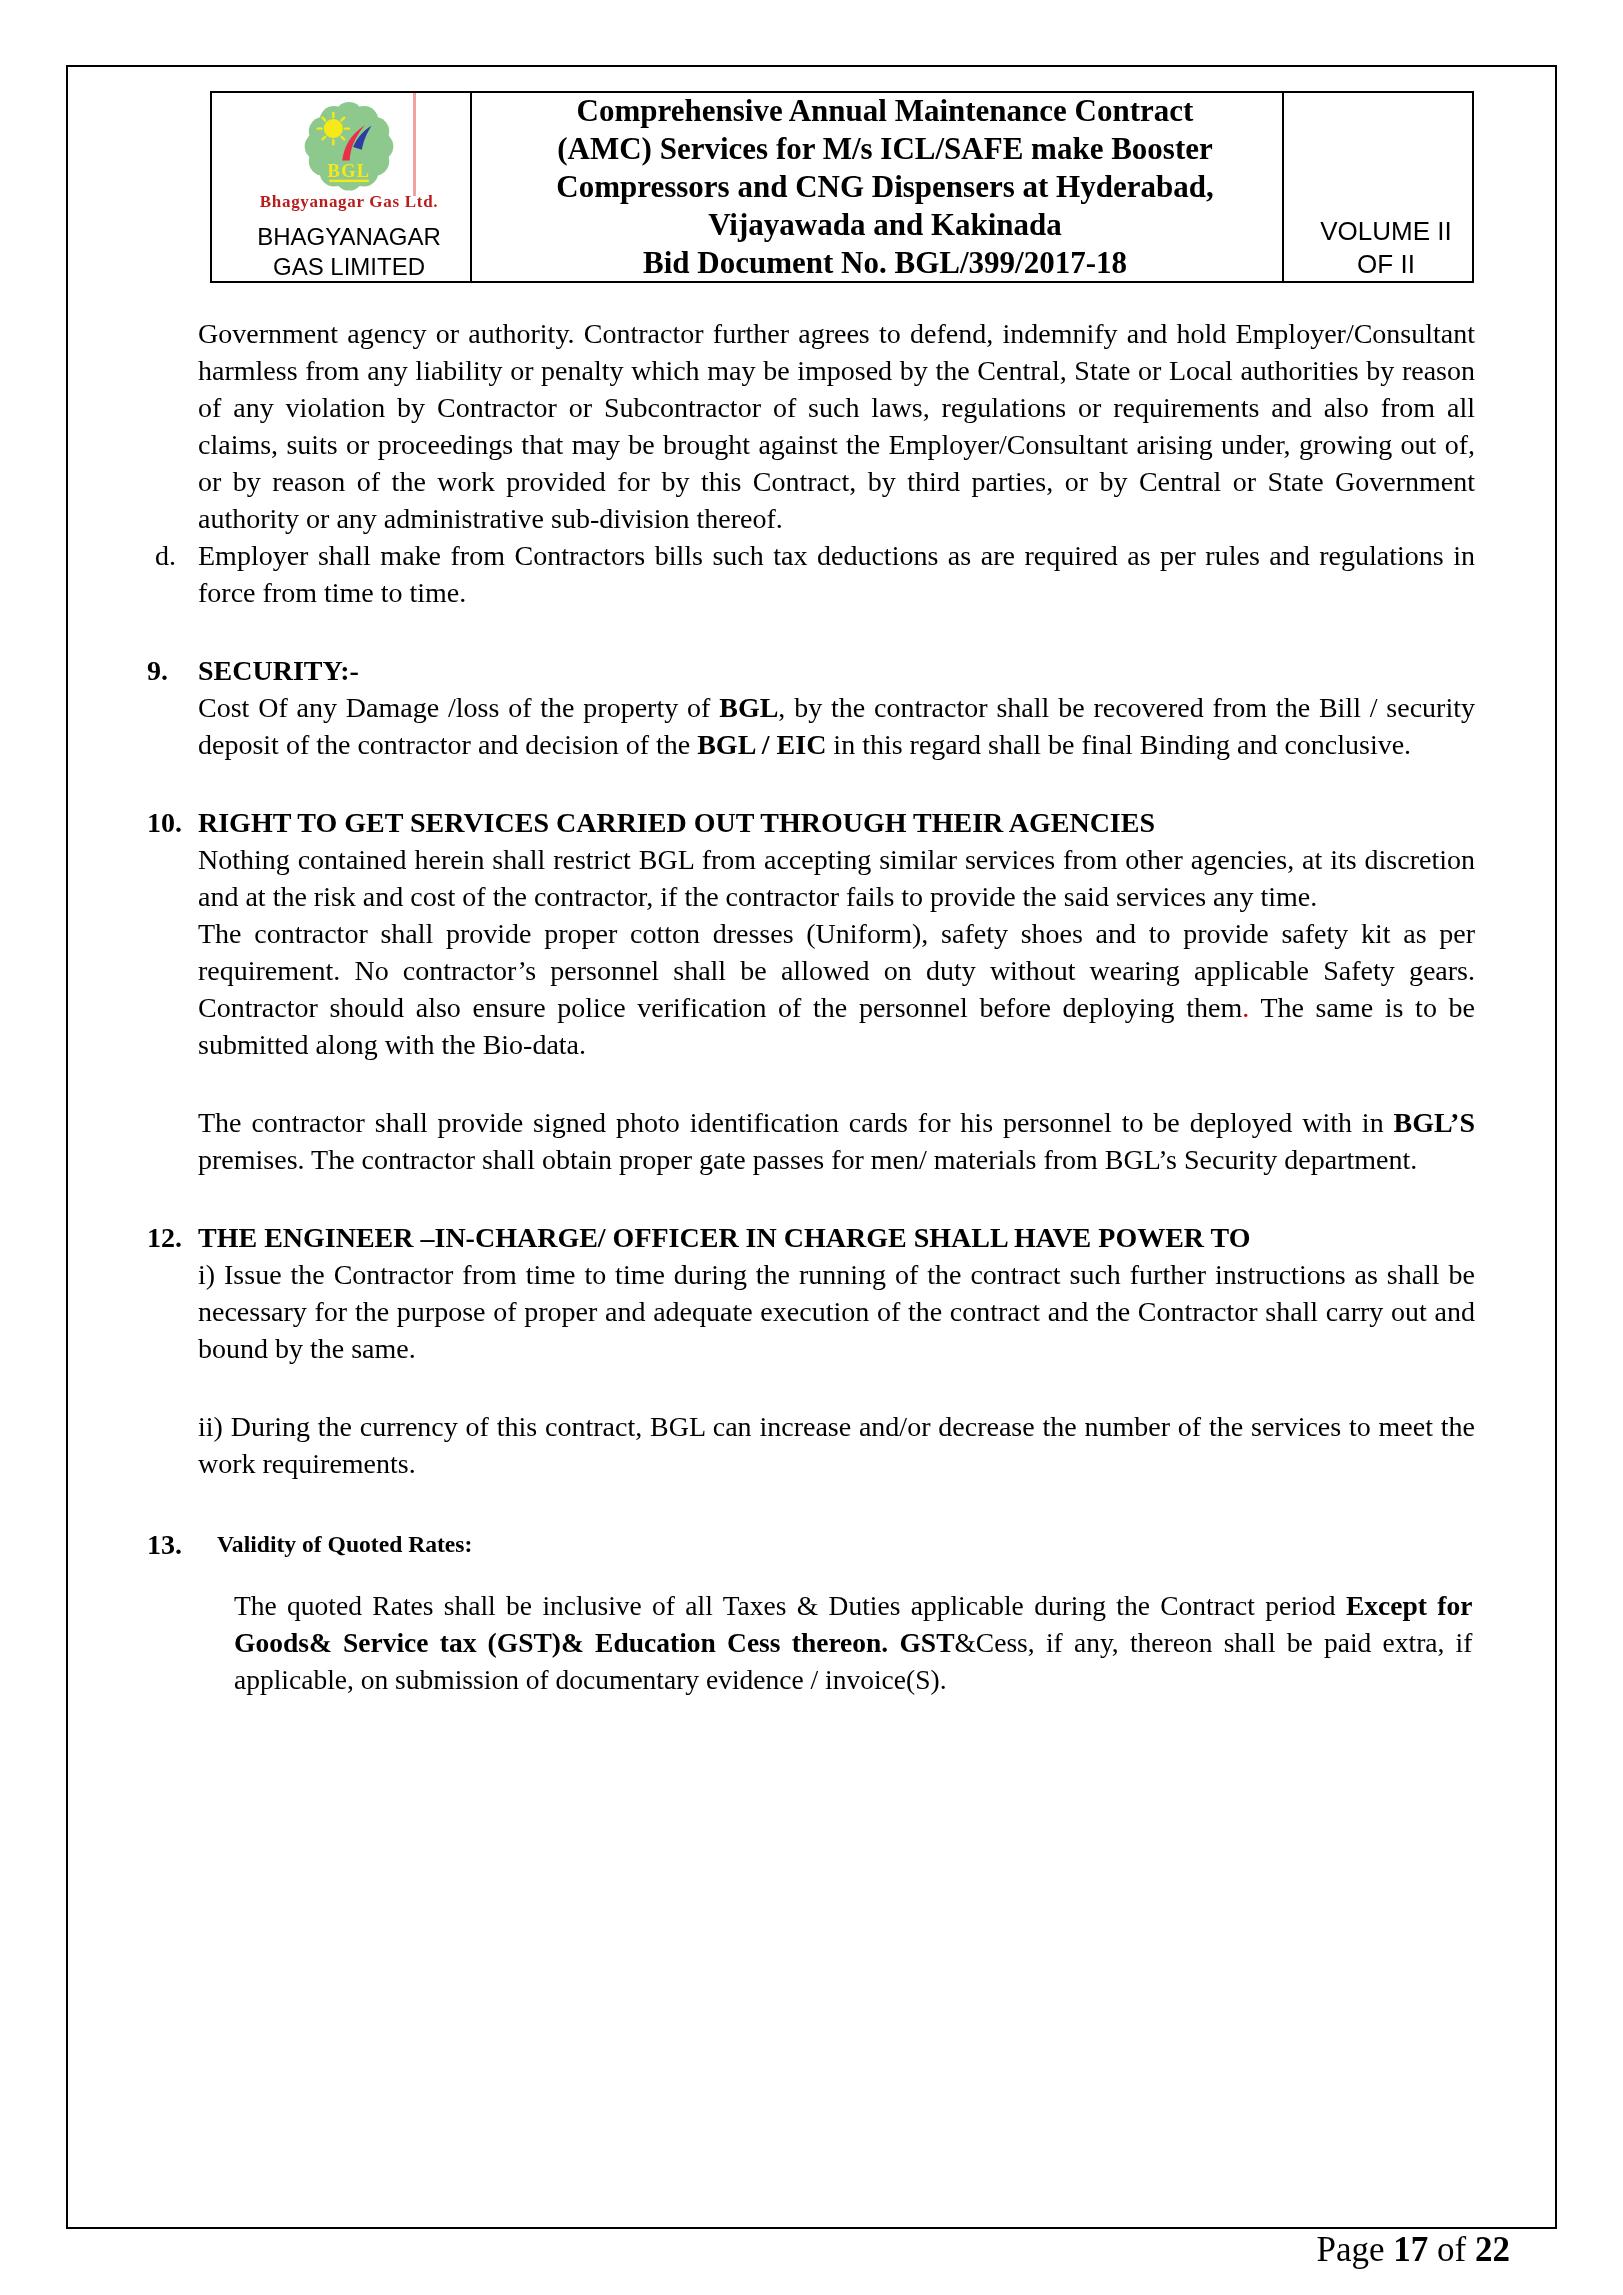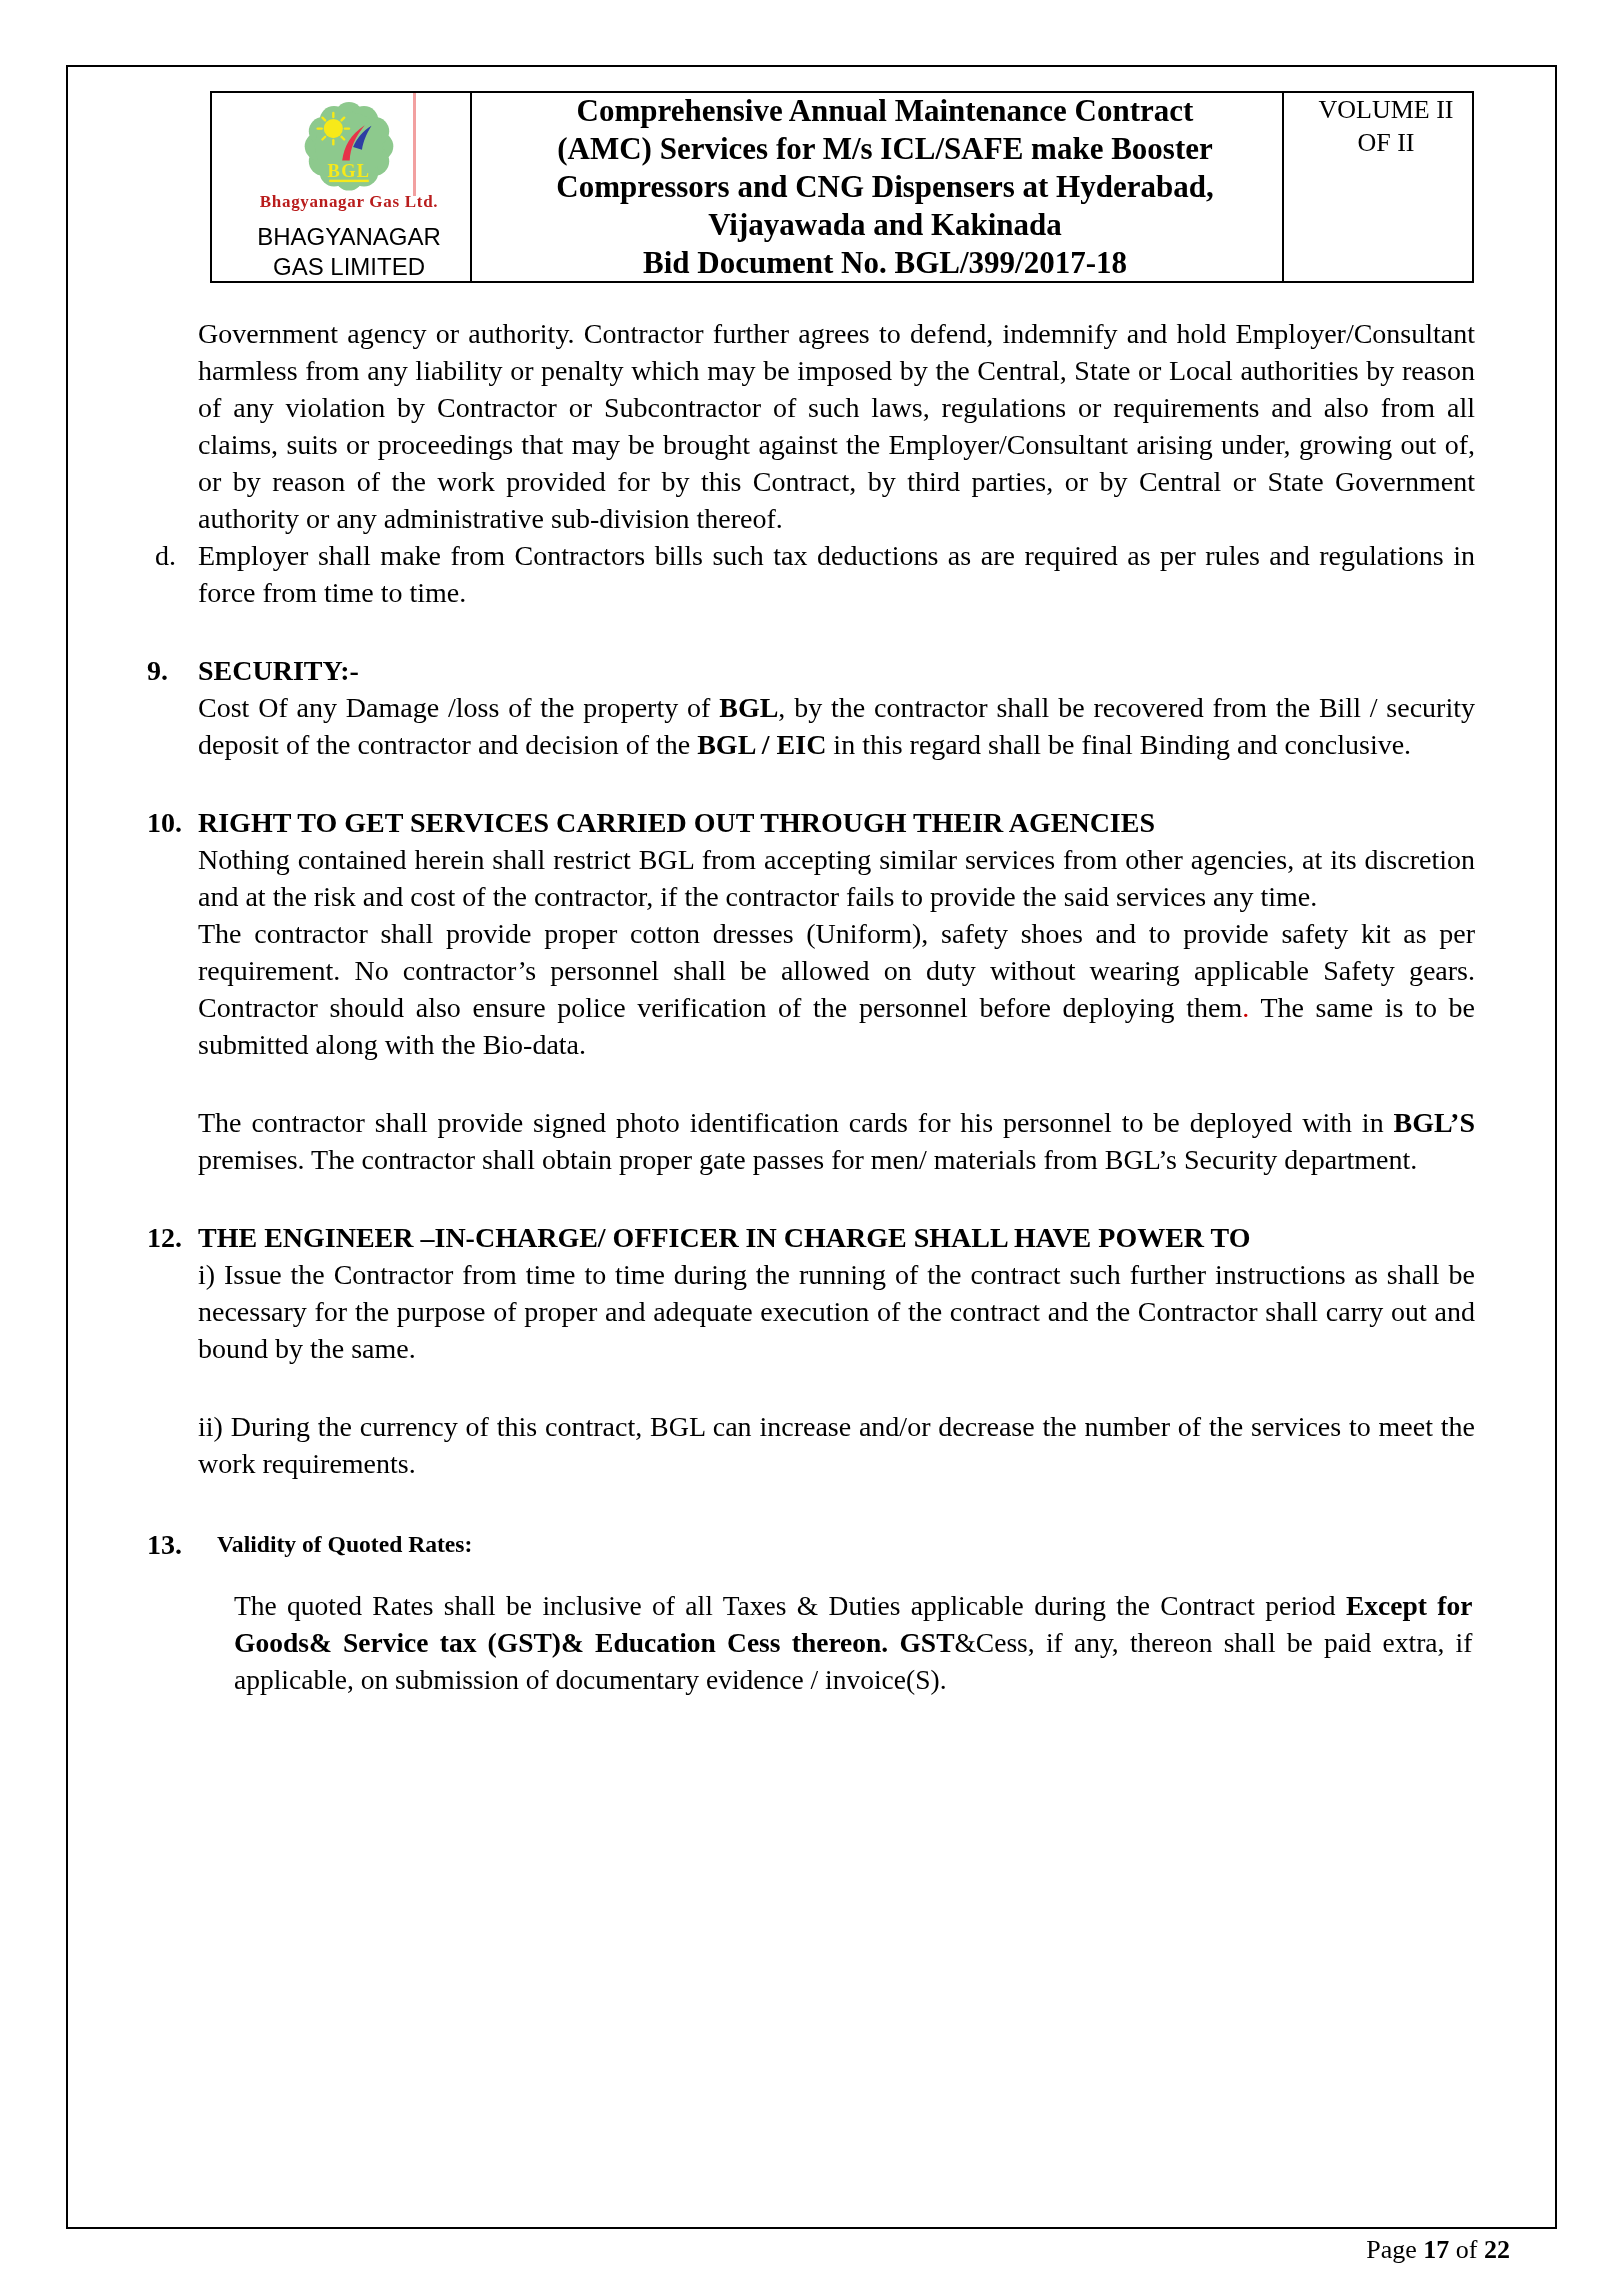--- a/index.html
+++ b/index.html
@@ -81,10 +81,10 @@
     flex: 0 0 188px;
     display: flex;
     flex-direction: column;
-    justify-content: flex-start;
+    justify-content: flex-end;
     align-items: center;
     text-align: center;
-    font-family: Liberation Serif, serif;
+    font-family: Liberation Sans, sans-serif;
     font-size: 26px;
     line-height: 33px;
   }

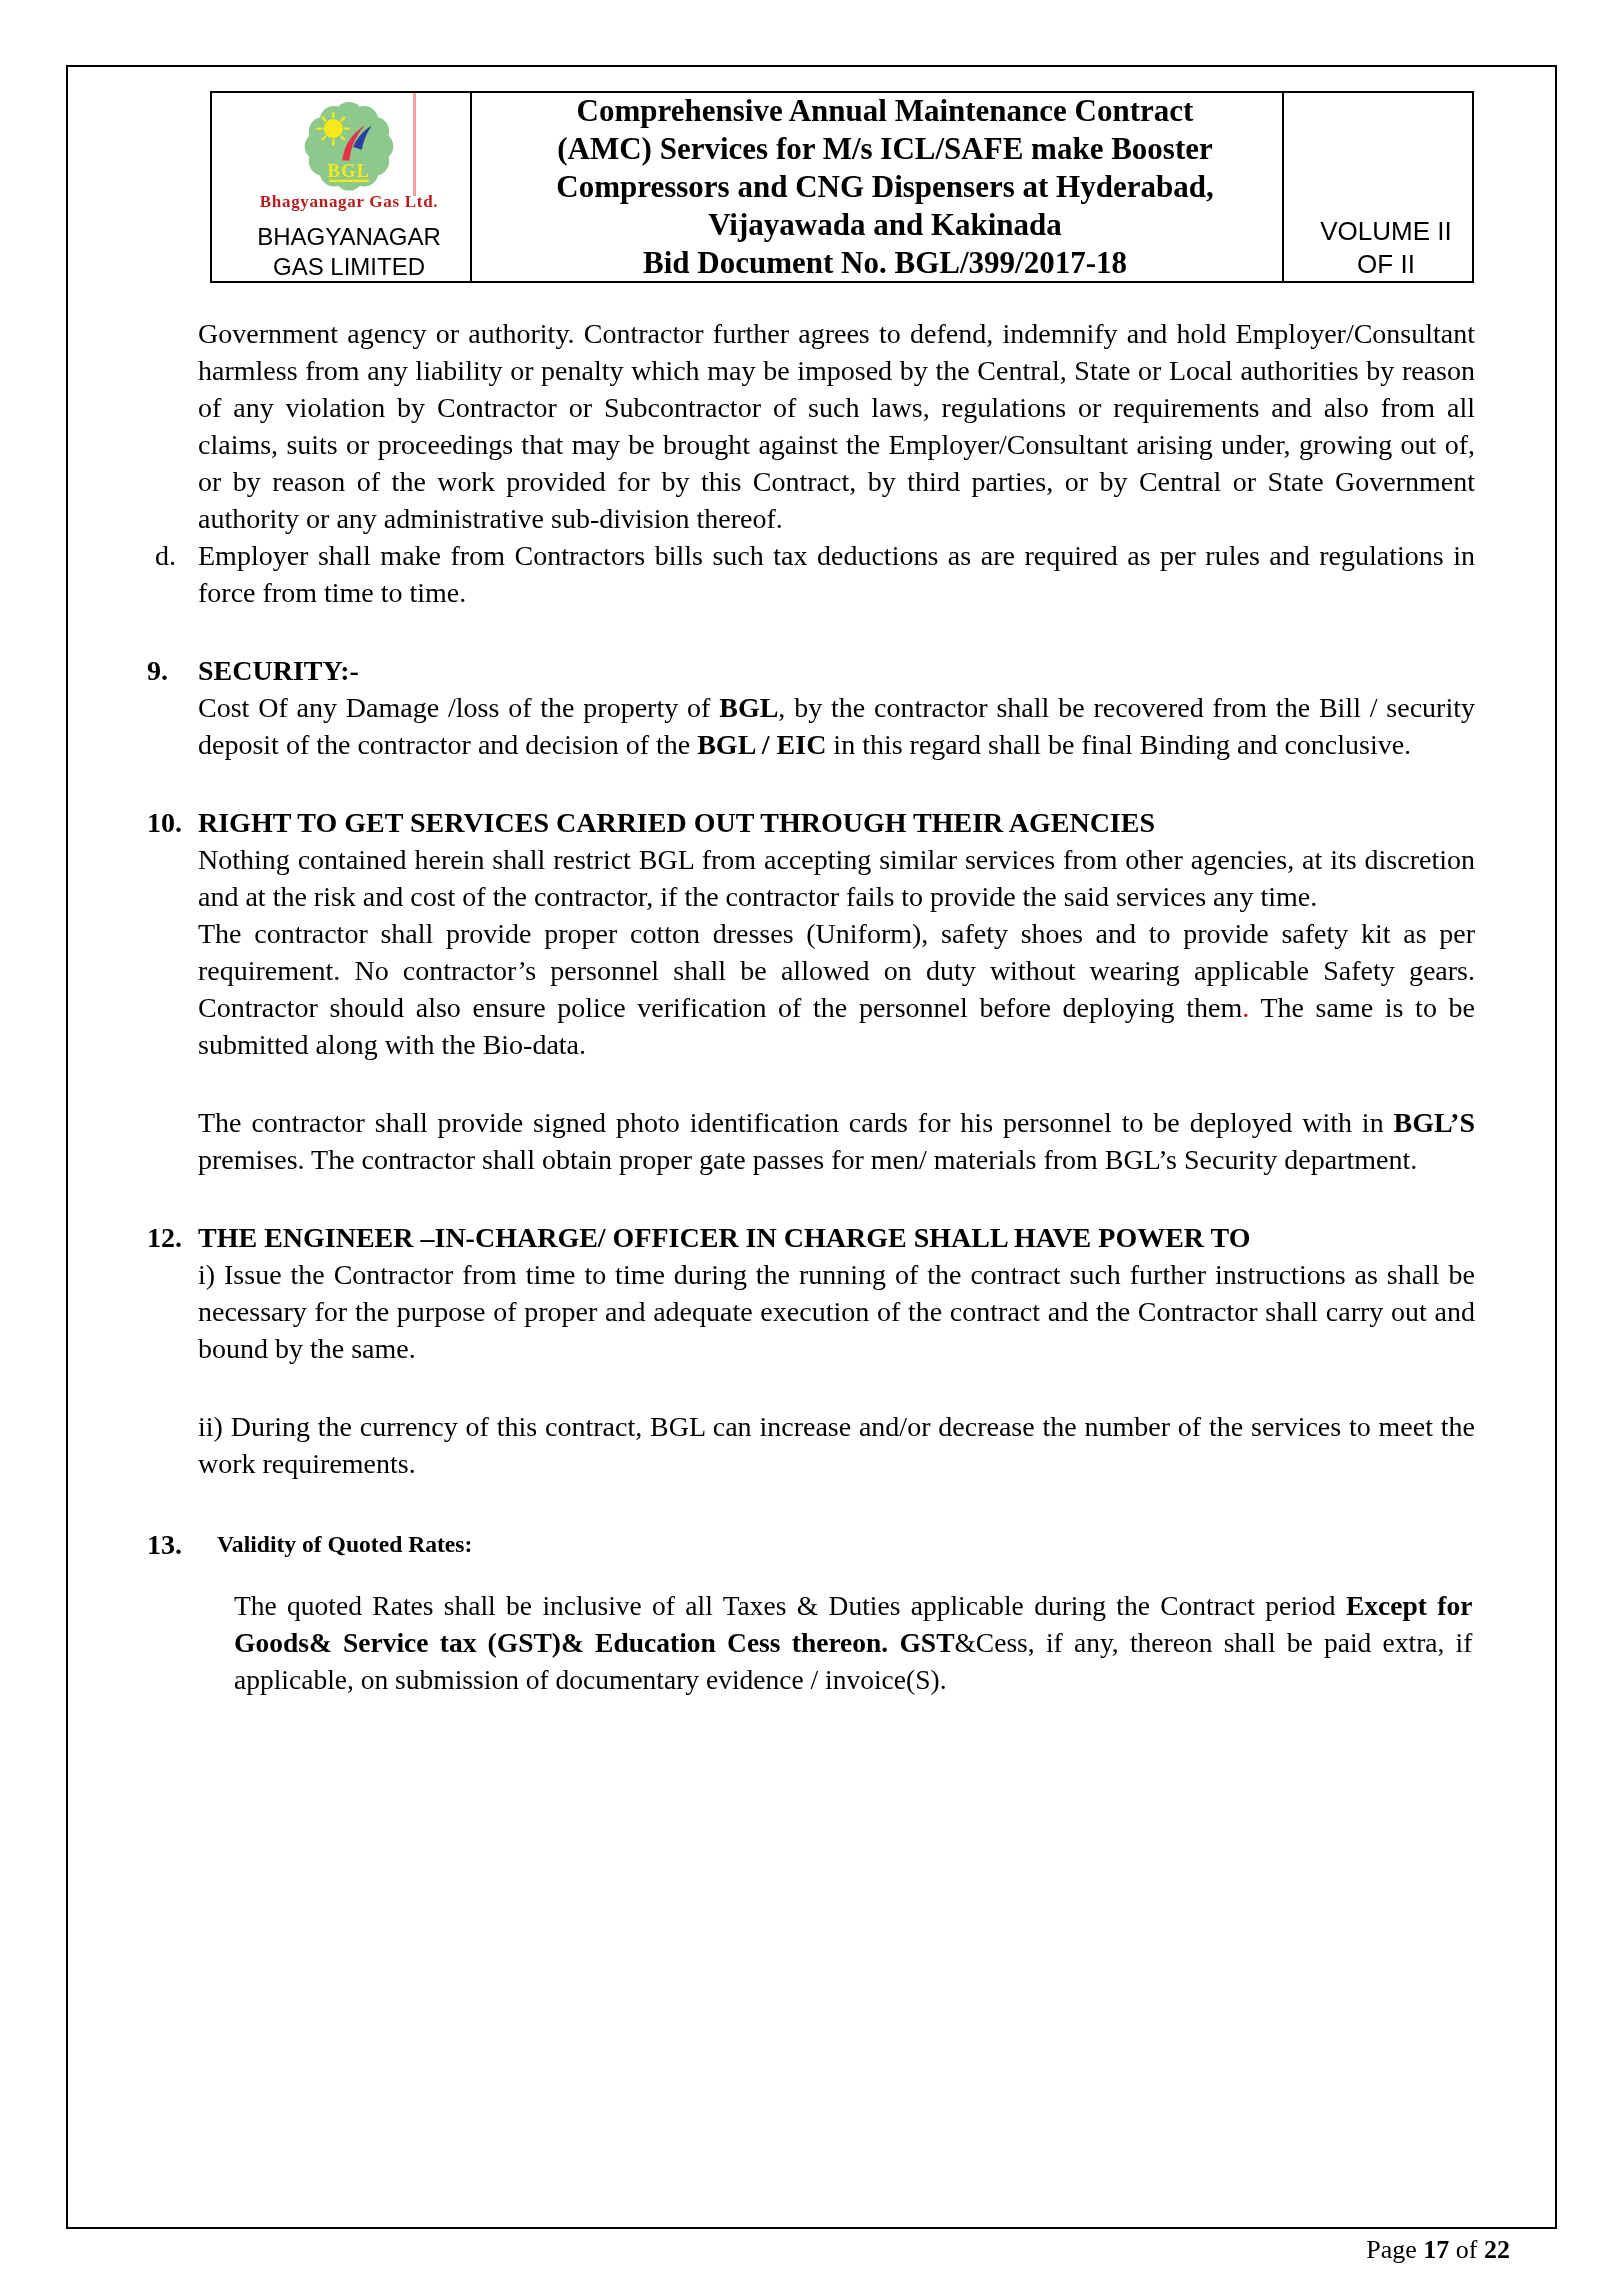--- a/index.html
+++ b/index.html
@@ -117,7 +117,7 @@
     position: absolute;
     top: 2234px;
     right: 113px;
-    font-size: 26px;
+    font-size: 35px;
     line-height: 31px;
   }
 </style>

